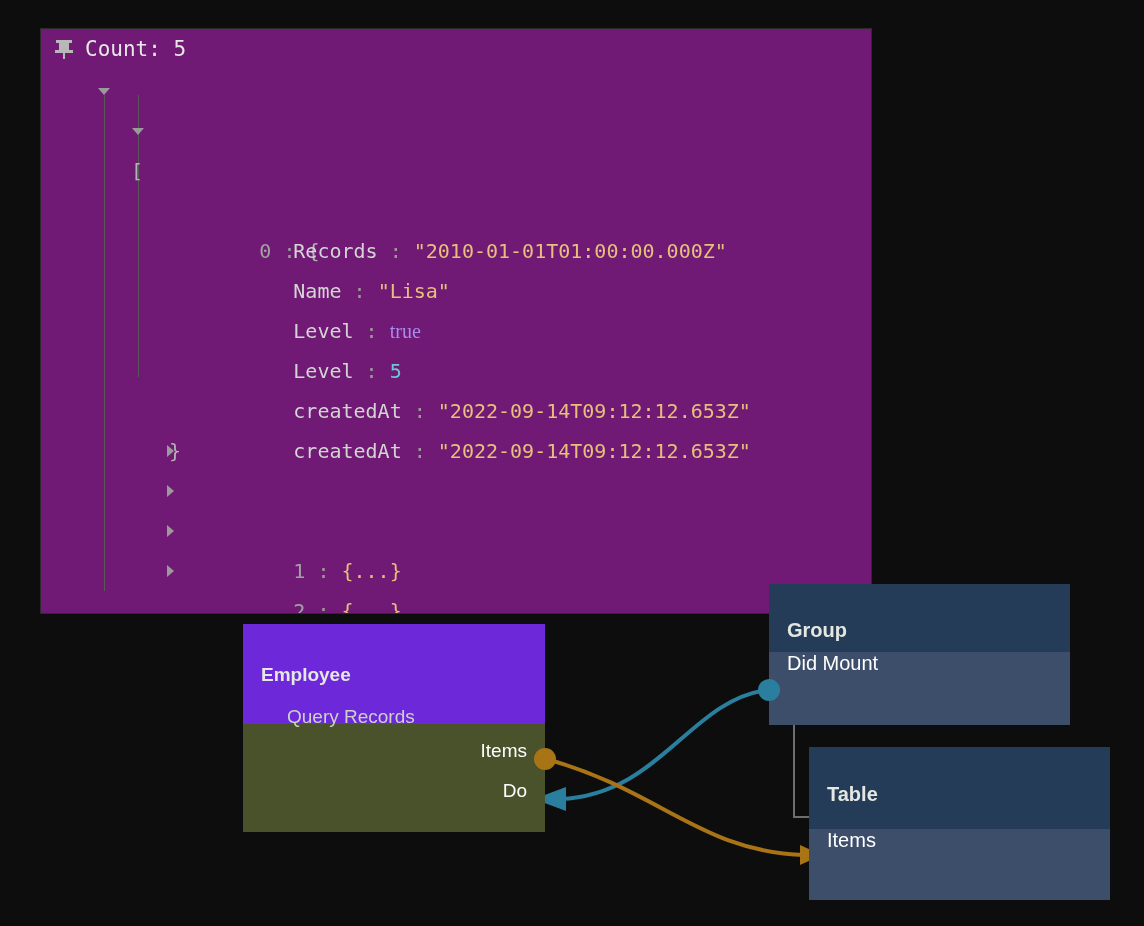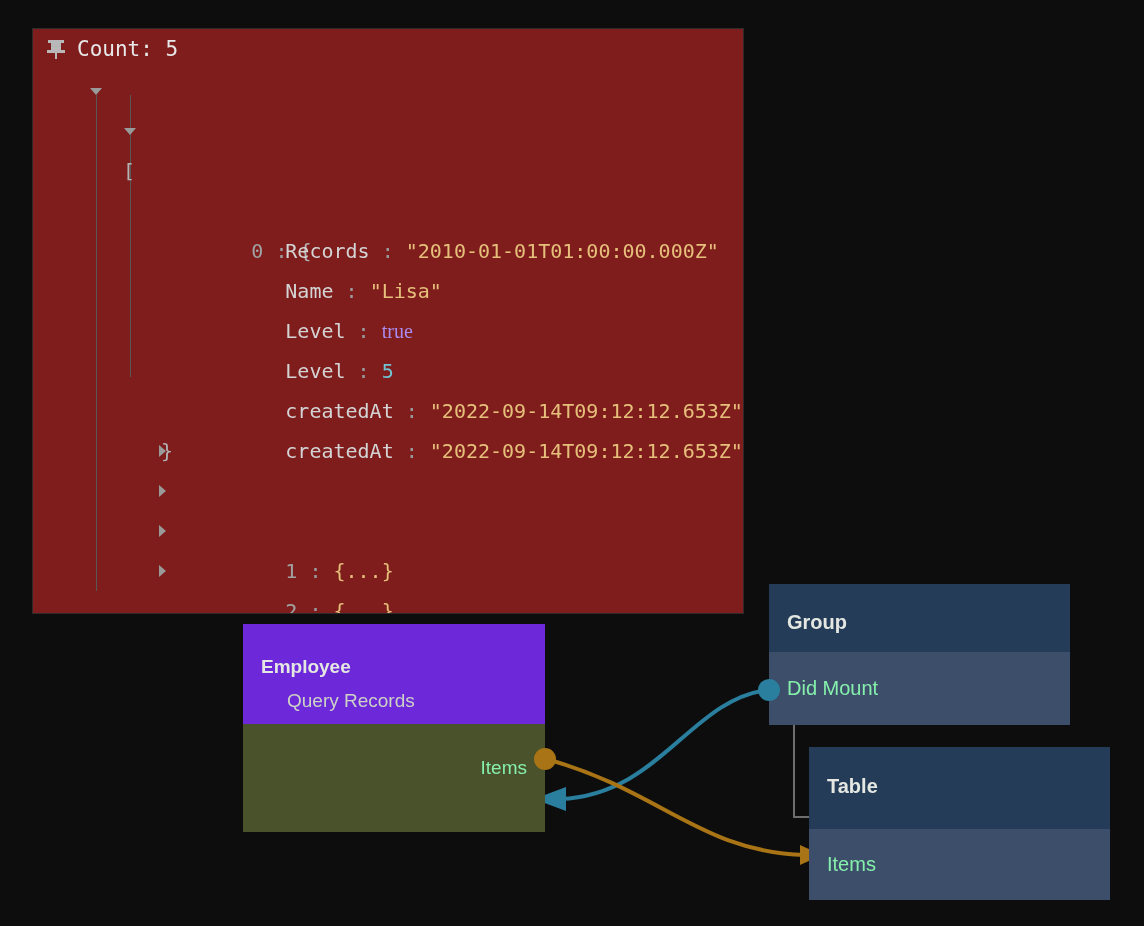--- a/index.html
+++ b/index.html
@@ -19,11 +19,11 @@
   
   #inspector {
     position: absolute;
-    left: 32px;
+    left: 40px;
     top: 28px;
-    width: 712px;
+    width: 832px;
     height: 586px;
-    background: #7f1d1d;
+    background: #701a75;
     border: 1px solid #2b2b2b;
     box-sizing: border-box;
     overflow: hidden;

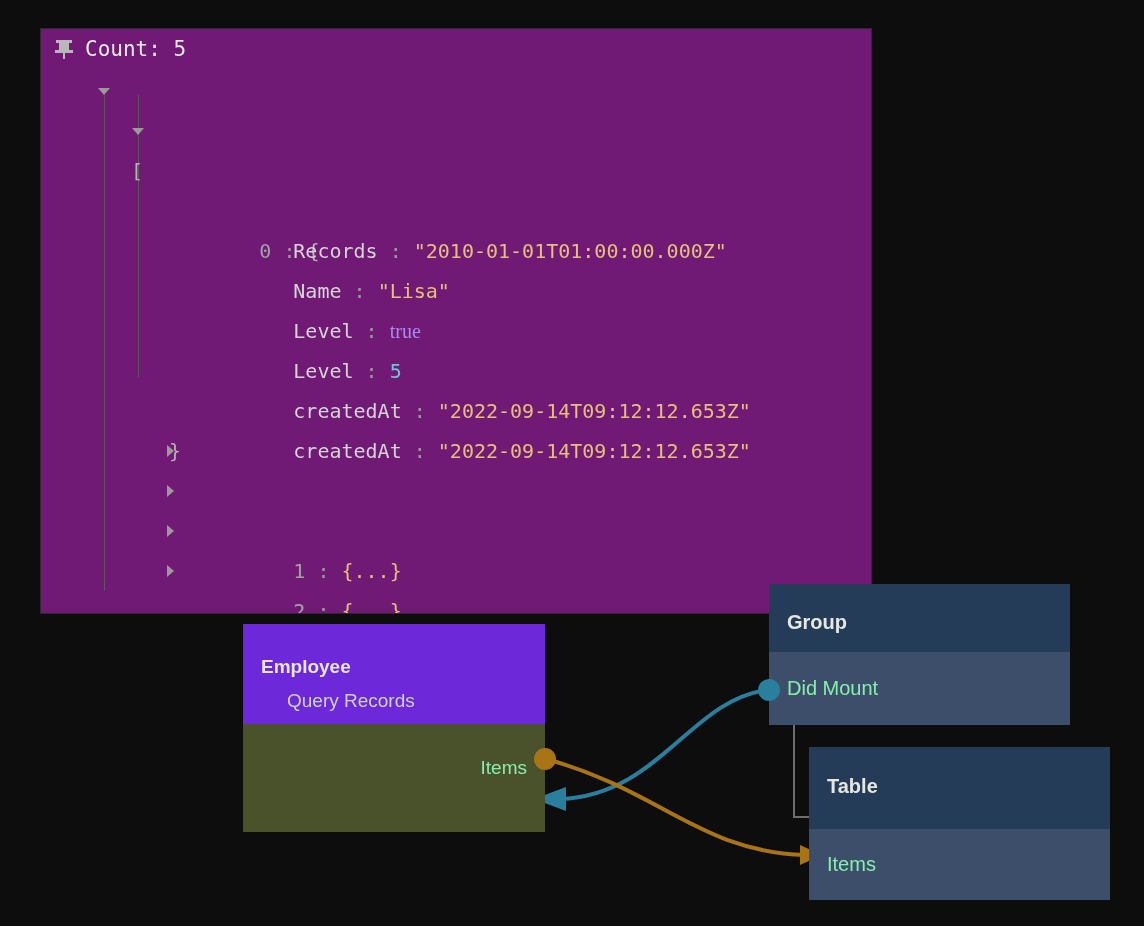--- a/index.html
+++ b/index.html
@@ -123,7 +123,7 @@
     color: #e4e7e2;
     font-weight: bold;
     font-size: 19px;
-    padding: 4px 18px;
+    padding: 12px 18px;
     display: flex;
     align-items: center;
   }

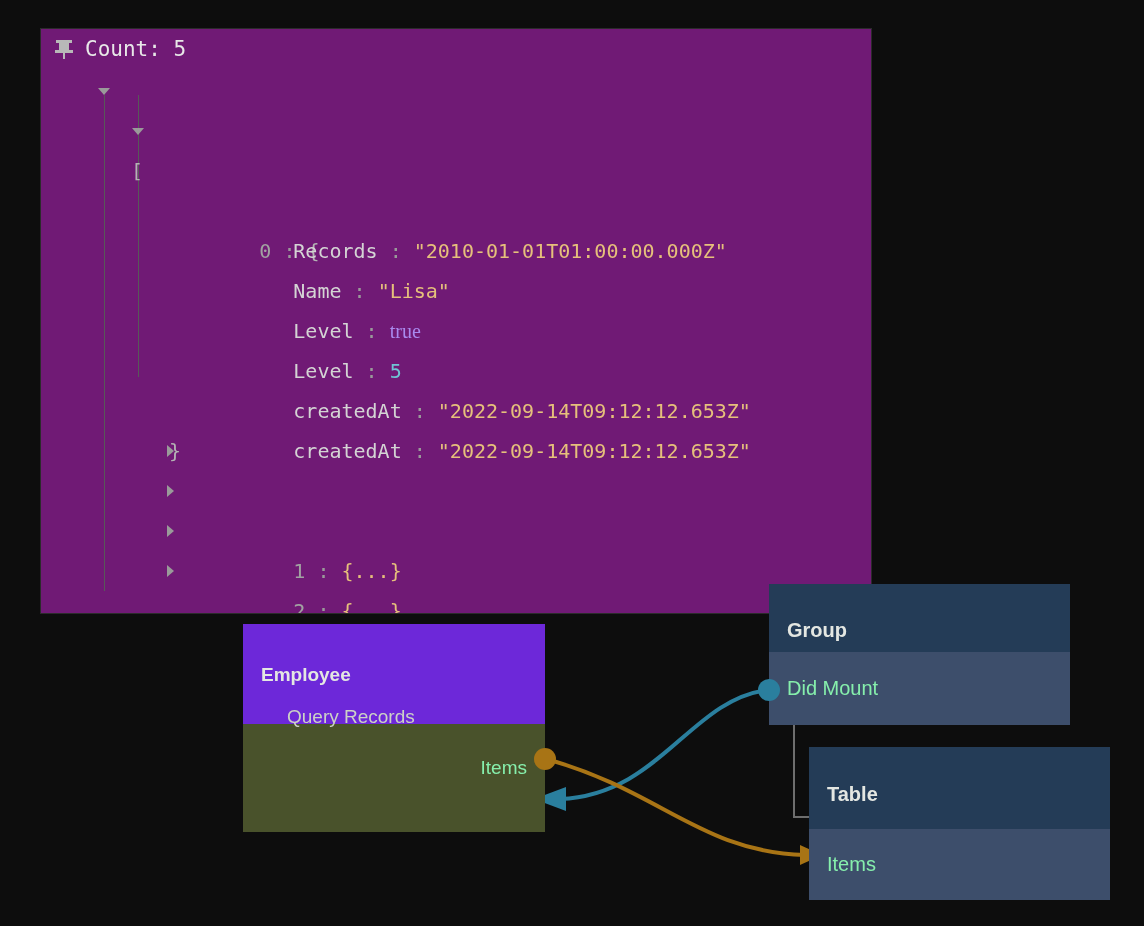--- a/index.html
+++ b/index.html
@@ -140,10 +140,9 @@
   }
   .port-row {
     display: flex;
-    align-items: center;
-    color: #86efac;
+    color: #ffffff;
     font-size: 19px;
-    padding: 8px 18px;
+    padding: 0 18px;
     height: 40px;
   }
   .port-row.right { justify-content: flex-end; }

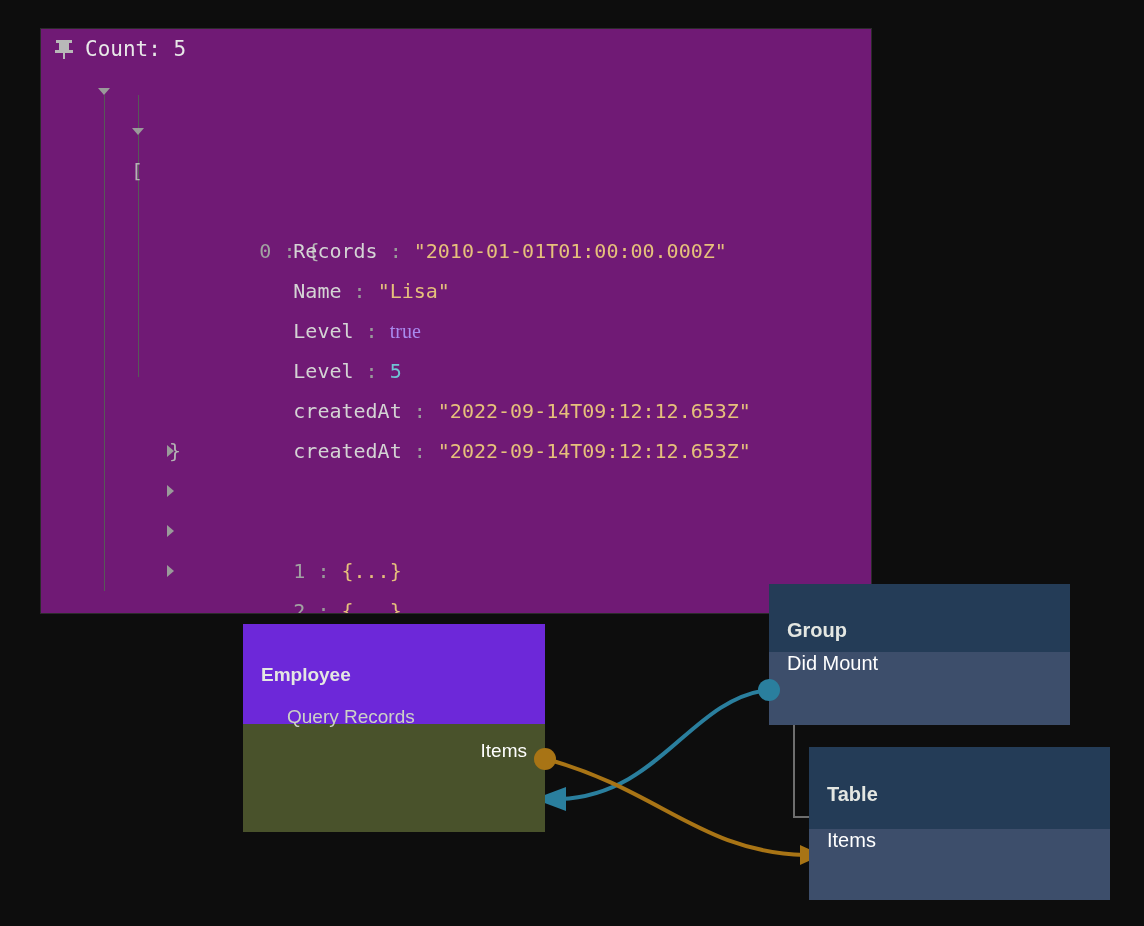--- a/index.html
+++ b/index.html
@@ -337,6 +337,9 @@
     <div class="port-row right">
       <span>Items</span>
     </div>
+    <div class="port-row right">
+      <span>Do</span>
+    </div>
   </div>
 </div>
 

